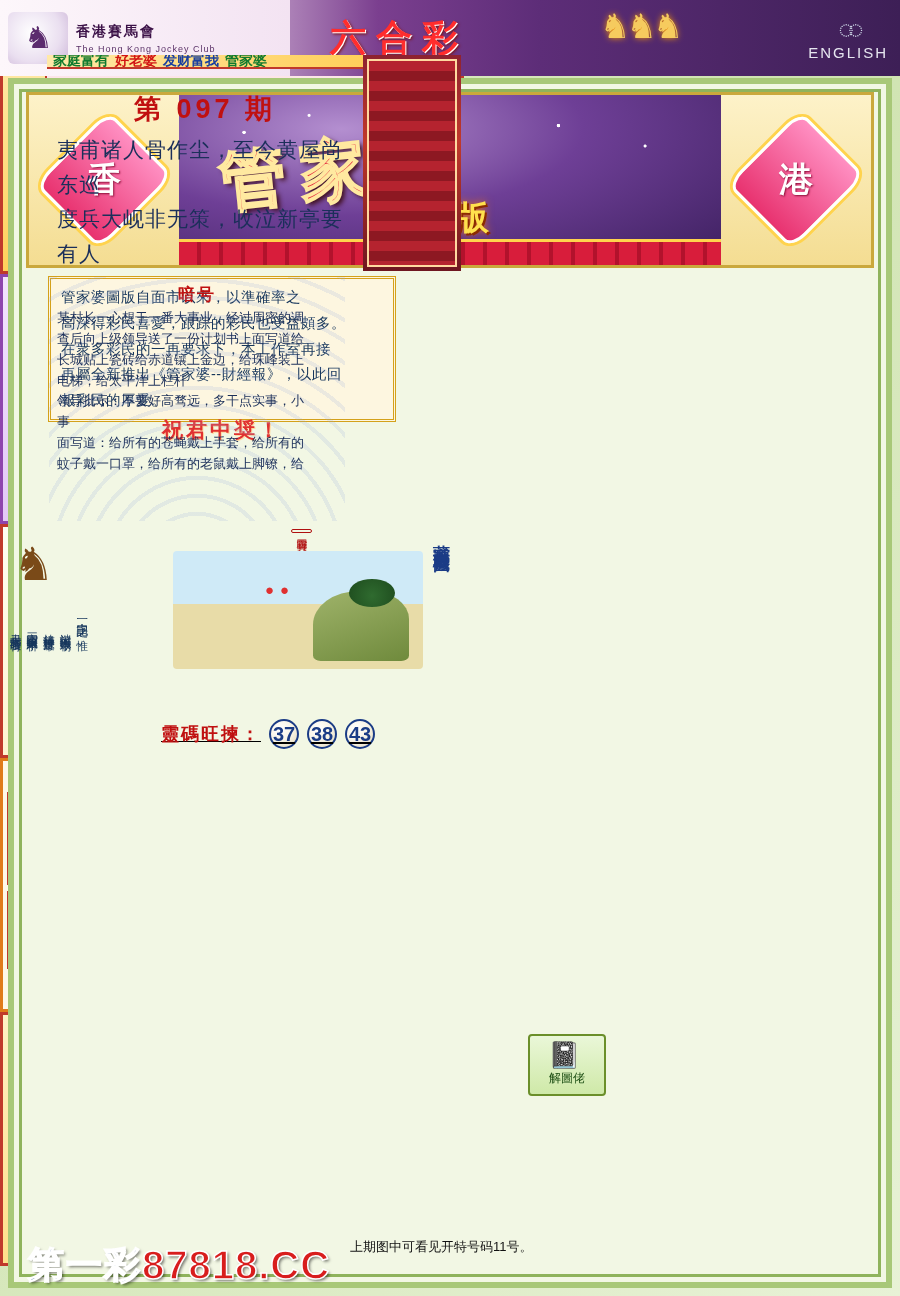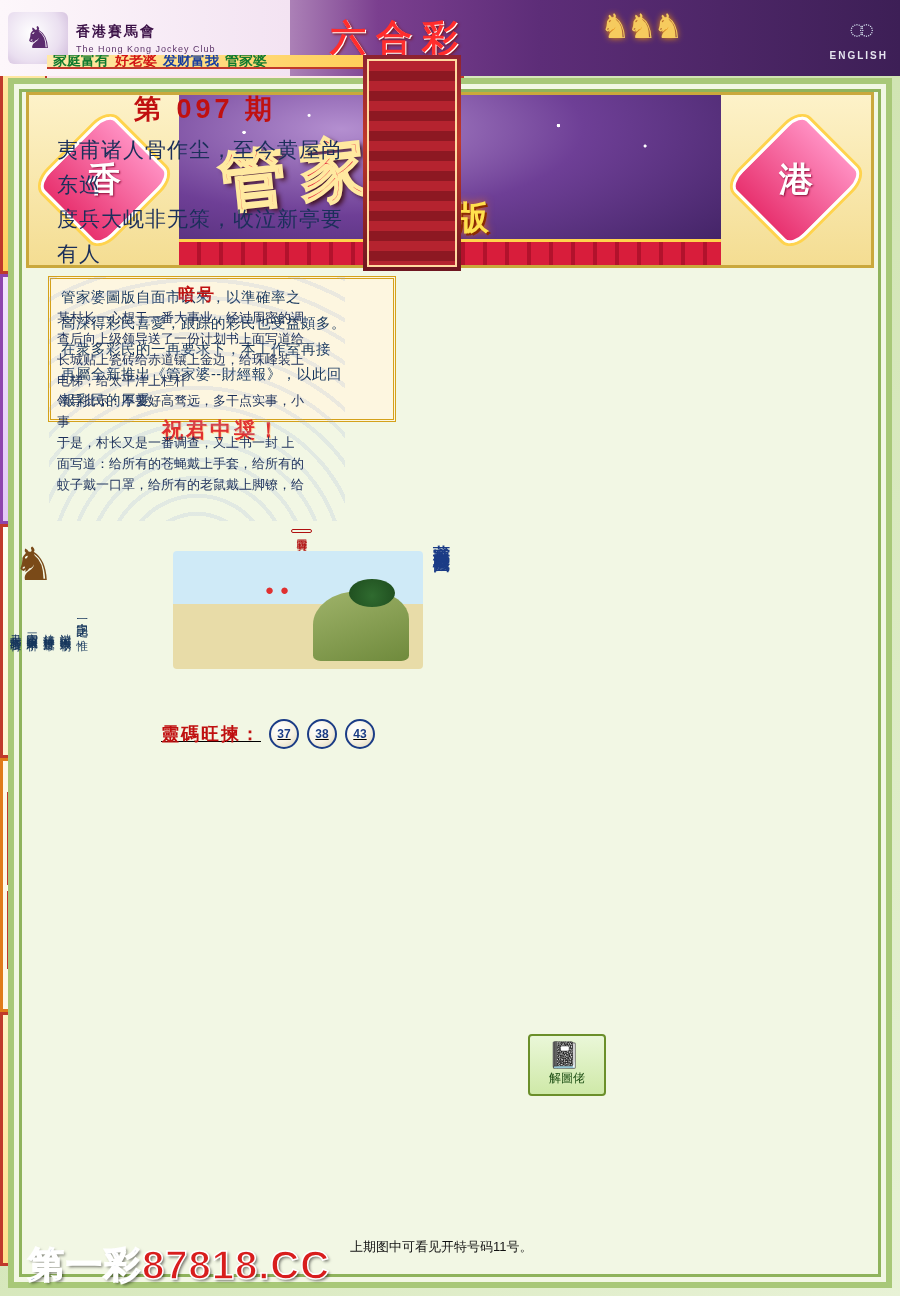--- a/index.html
+++ b/index.html
@@ -70,7 +70,7 @@
     position:absolute; right:12px; top:16px; text-align:center; color:#fff;
   }
   .hdr-eng .rings { font-size:26px; color:#cfd8e8; line-height:1; letter-spacing:-6px;}
-  .hdr-eng .lab { font-size:10px; letter-spacing:2px; margin-top:8px; color:#e6e6f0;font-weight:bold;}
+  .hdr-eng .lab { font-size:15px; letter-spacing:2px; margin-top:2px; color:#e6e6f0;}
 
   
   .banner {

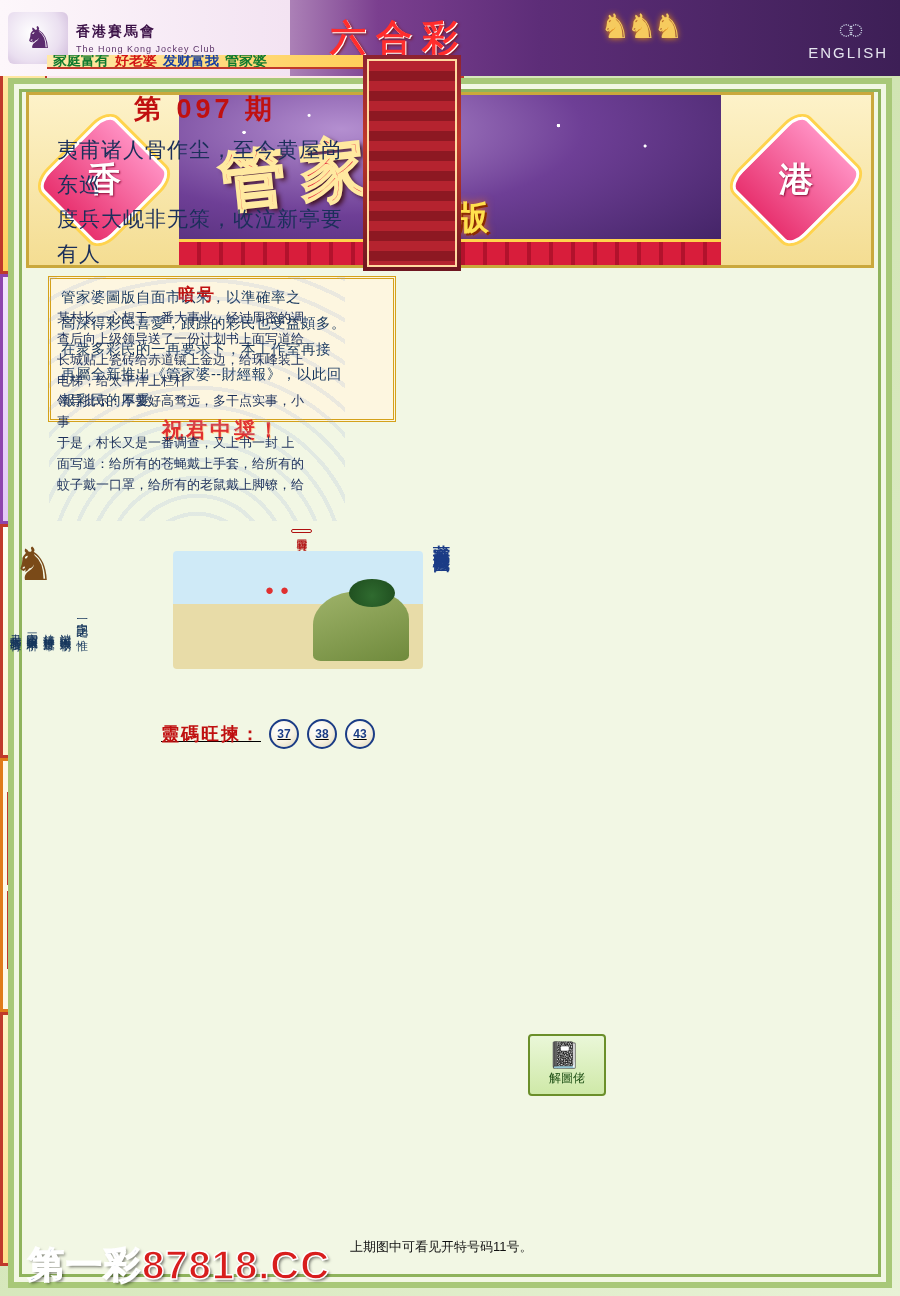--- a/index.html
+++ b/index.html
@@ -496,7 +496,6 @@
       <p>电梯，给太平洋上栏杆</p>
       <p>领导批示：不要好高骛远，多干点实事，小</p>
       <p>事</p>
-      <p>于是，村长又是一番调查，又上书一封  上</p>
       <p>面写道：给所有的苍蝇戴上手套，给所有的</p>
       <p>蚊子戴一口罩，给所有的老鼠戴上脚镣，给</p>
     </div>

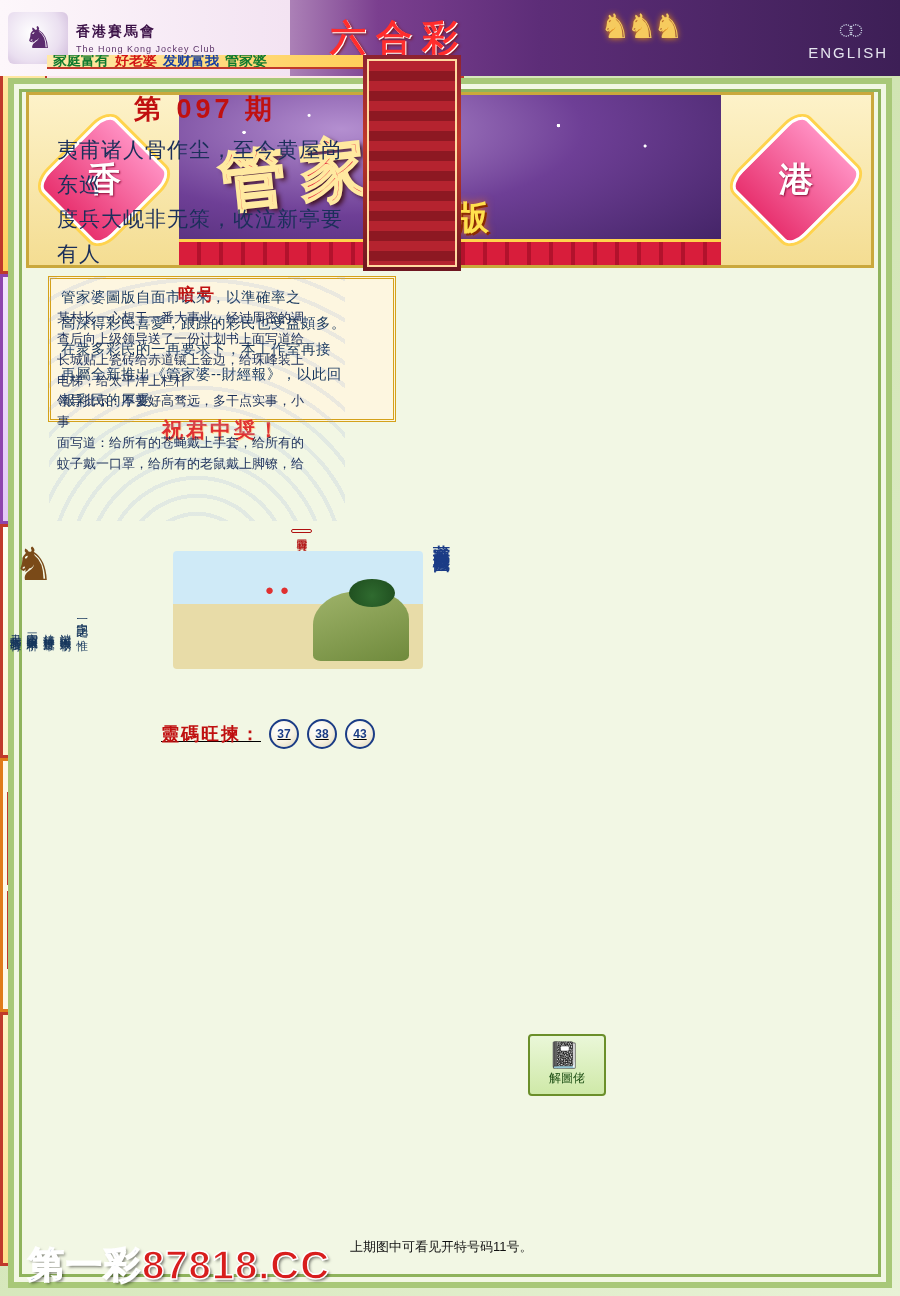--- a/index.html
+++ b/index.html
@@ -307,7 +307,7 @@
   .lucky .lab {
     font-size:18px; font-weight:bold; color:#c01010; letter-spacing:2px;
   }
-  .lucky .ball { width:30px; height:30px; font-size:12px; border-color:#1b3c86; color:#1b3c86;}
+  .lucky .ball { width:30px; height:30px; font-size:20px; border-color:#1b3c86; color:#1b3c86;}
 
   
   .predbox {

